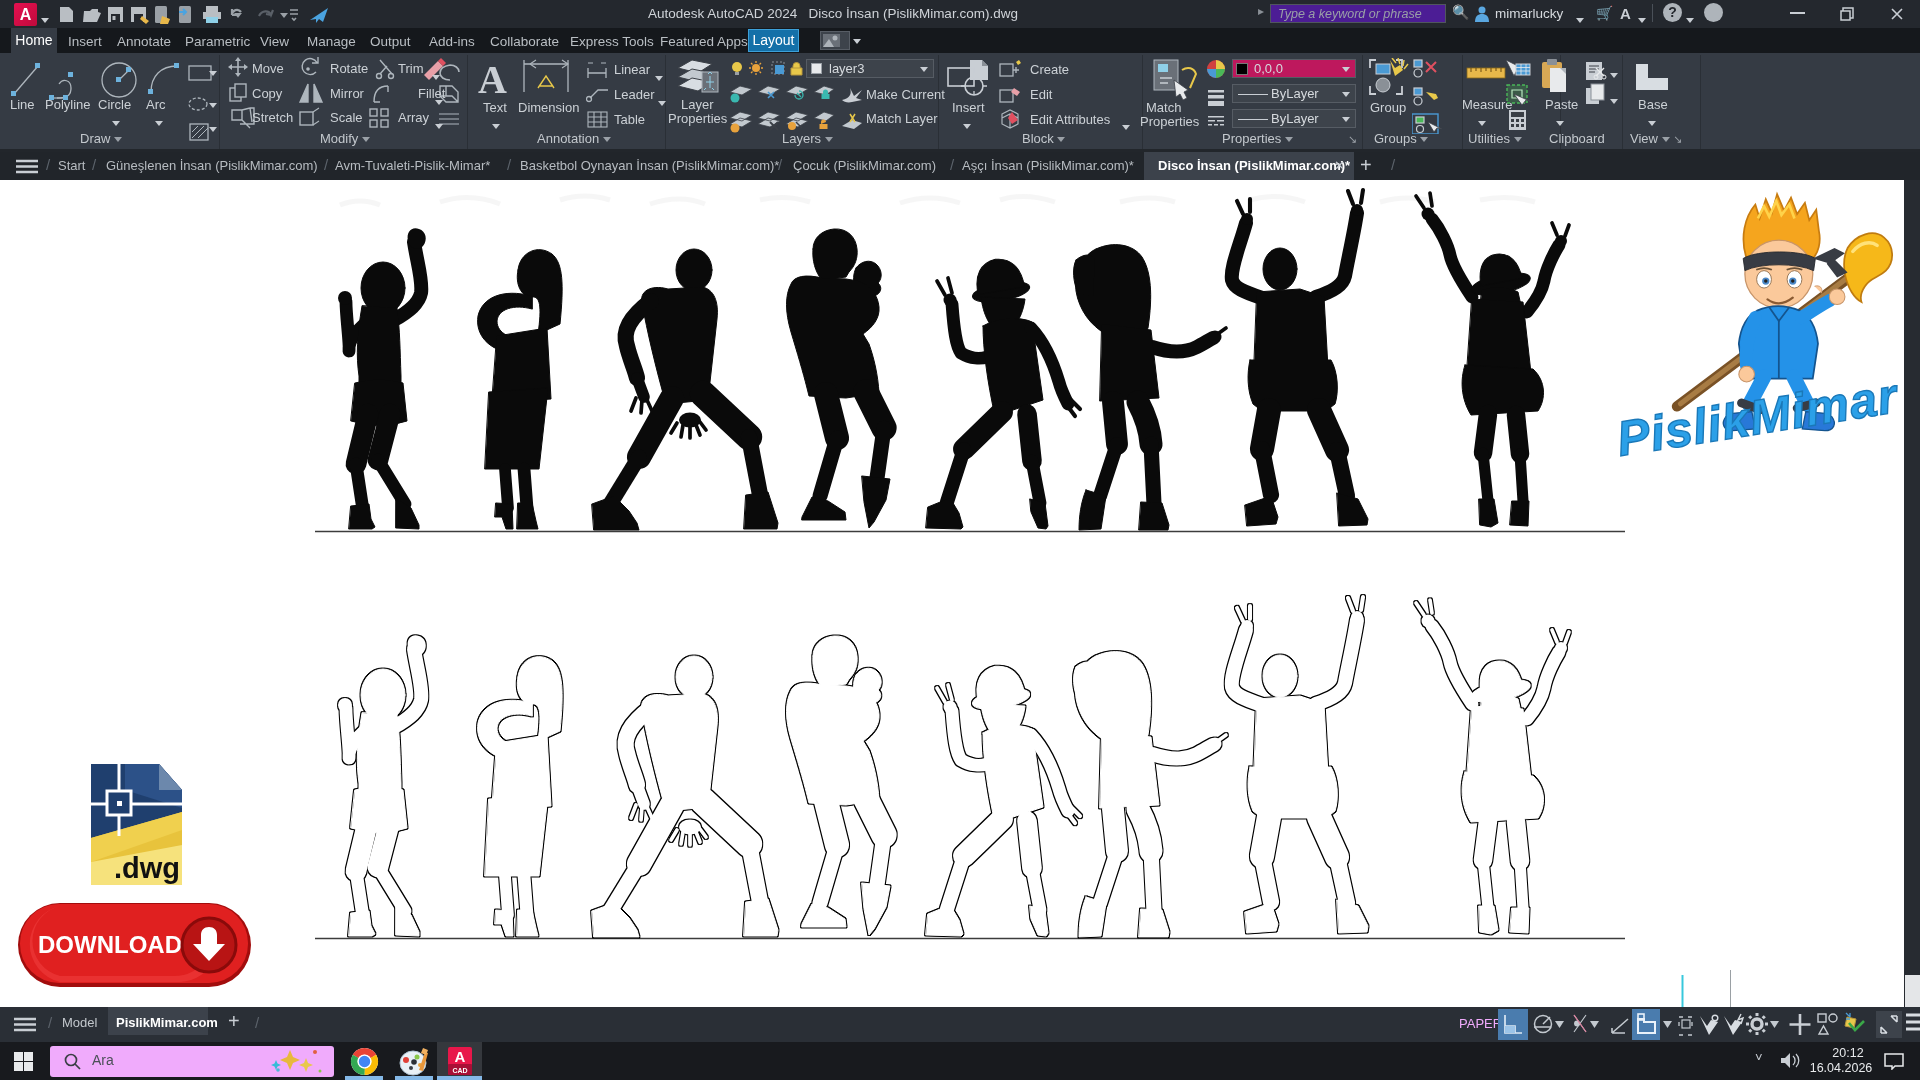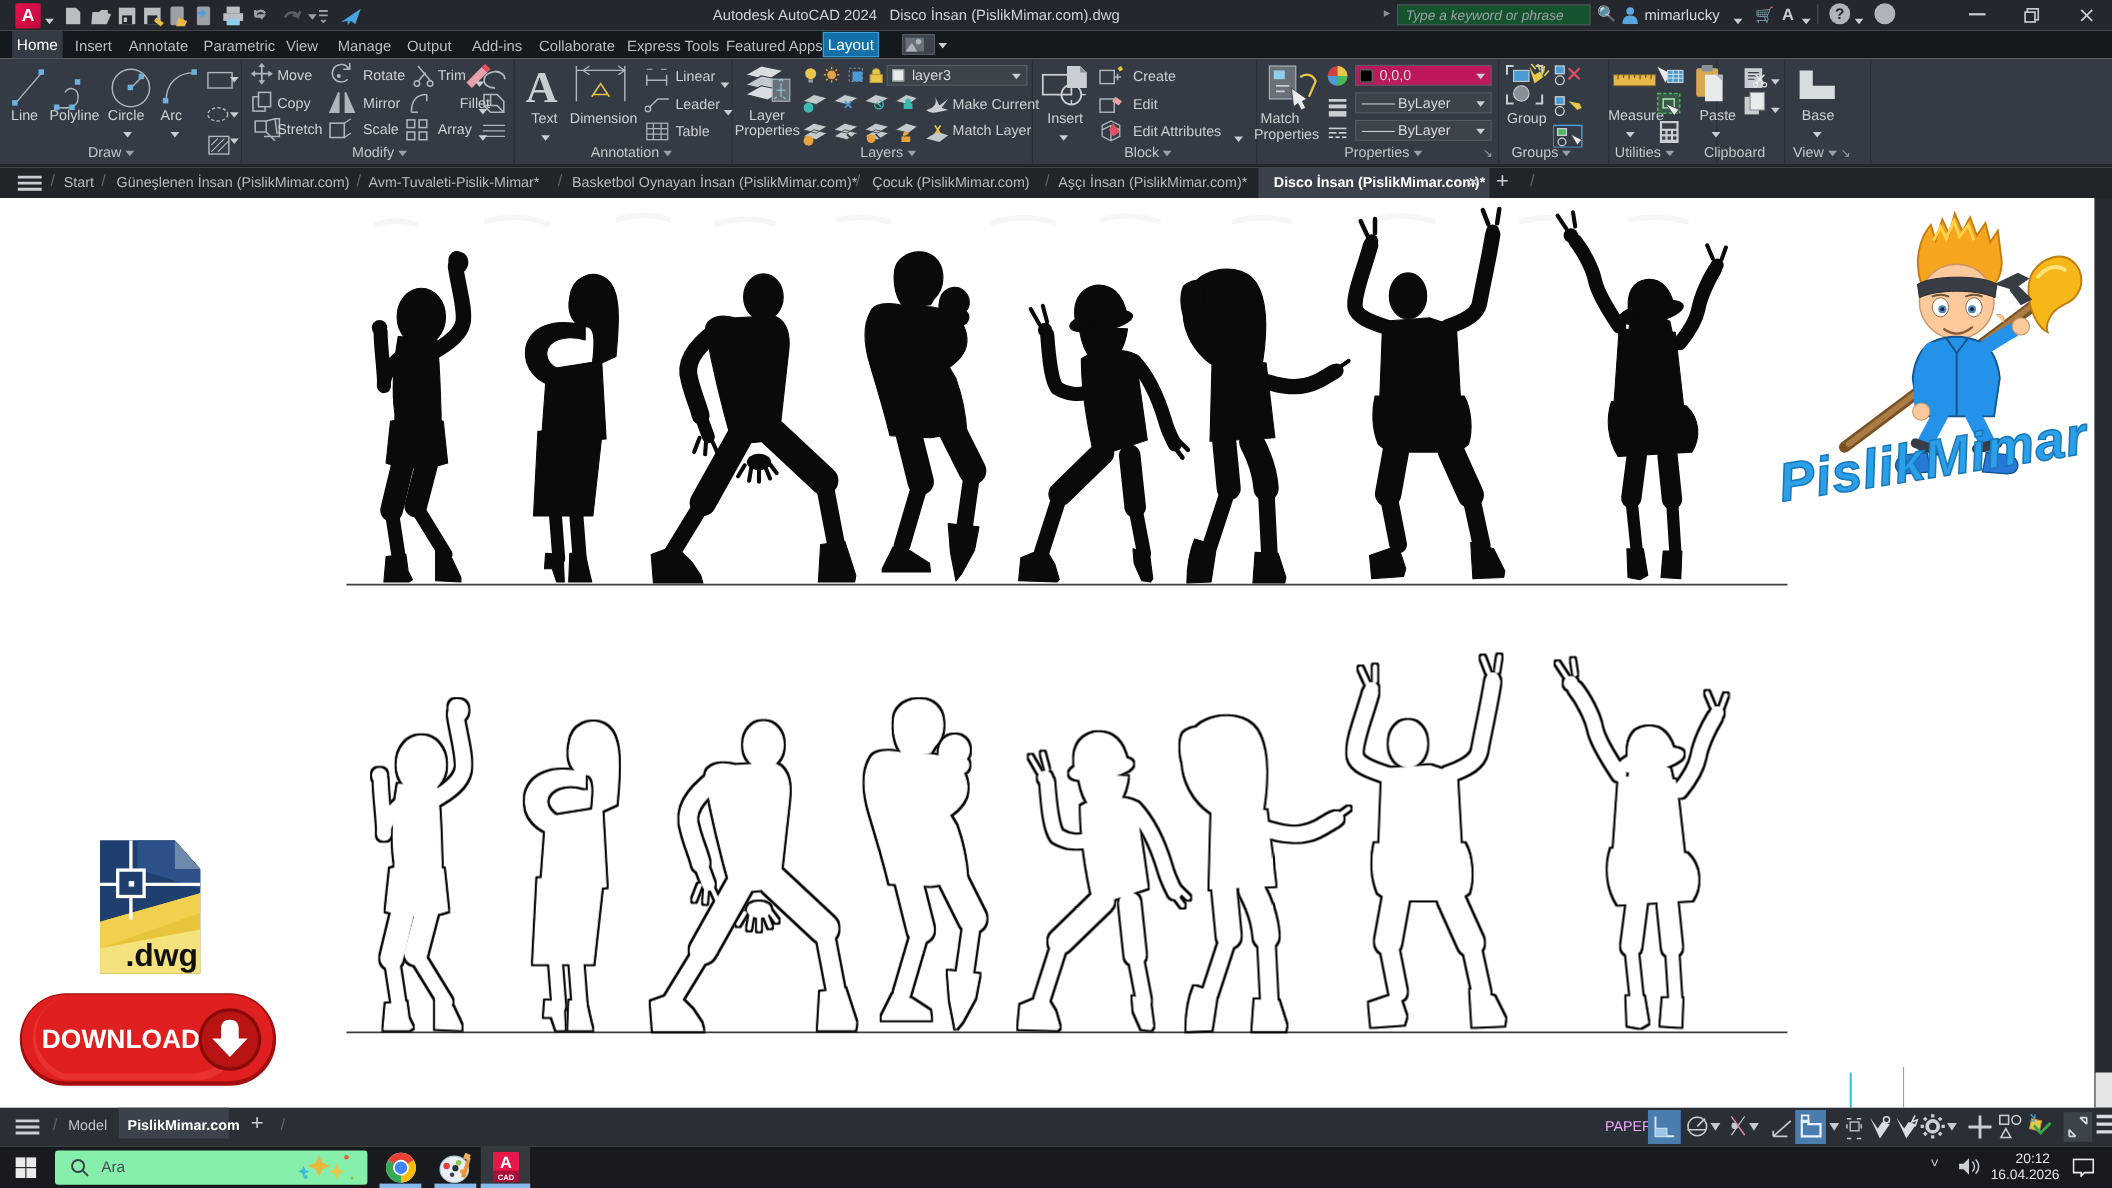--- a/index.html
+++ b/index.html
@@ -288,7 +288,7 @@
   <div class="abs" style="left:648px;top:6px;color:#cfd3d8;font-size:13.5px;">Autodesk AutoCAD 2024&nbsp;&nbsp;&nbsp;Disco İnsan (PislikMimar.com).dwg</div>
 
   <div class="abs" style="left:1258px;top:4px;color:#8a9097;font-size:12px;">▸</div>
-  <div class="abs" style="left:1270px;top:4px;width:176px;height:19px;background:#14532d;border:1px solid #50565e;color:#9aa0a7;font-style:italic;font-size:12.5px;line-height:18px;padding-left:7px;">Type a keyword or phrase</div>
+  <div class="abs" style="left:1270px;top:4px;width:176px;height:19px;background:#4c1d95;border:1px solid #50565e;color:#9aa0a7;font-style:italic;font-size:12.5px;line-height:18px;padding-left:7px;">Type a keyword or phrase</div>
   <div class="abs" style="left:1452px;top:4px;color:#c9ced4;font-size:14px;">🔍</div>
   <svg class="abs" style="left:1474px;top:5px;" width="16" height="17">
       <circle cx="8" cy="5" r="3.5" fill="#5aa7e0"></circle>

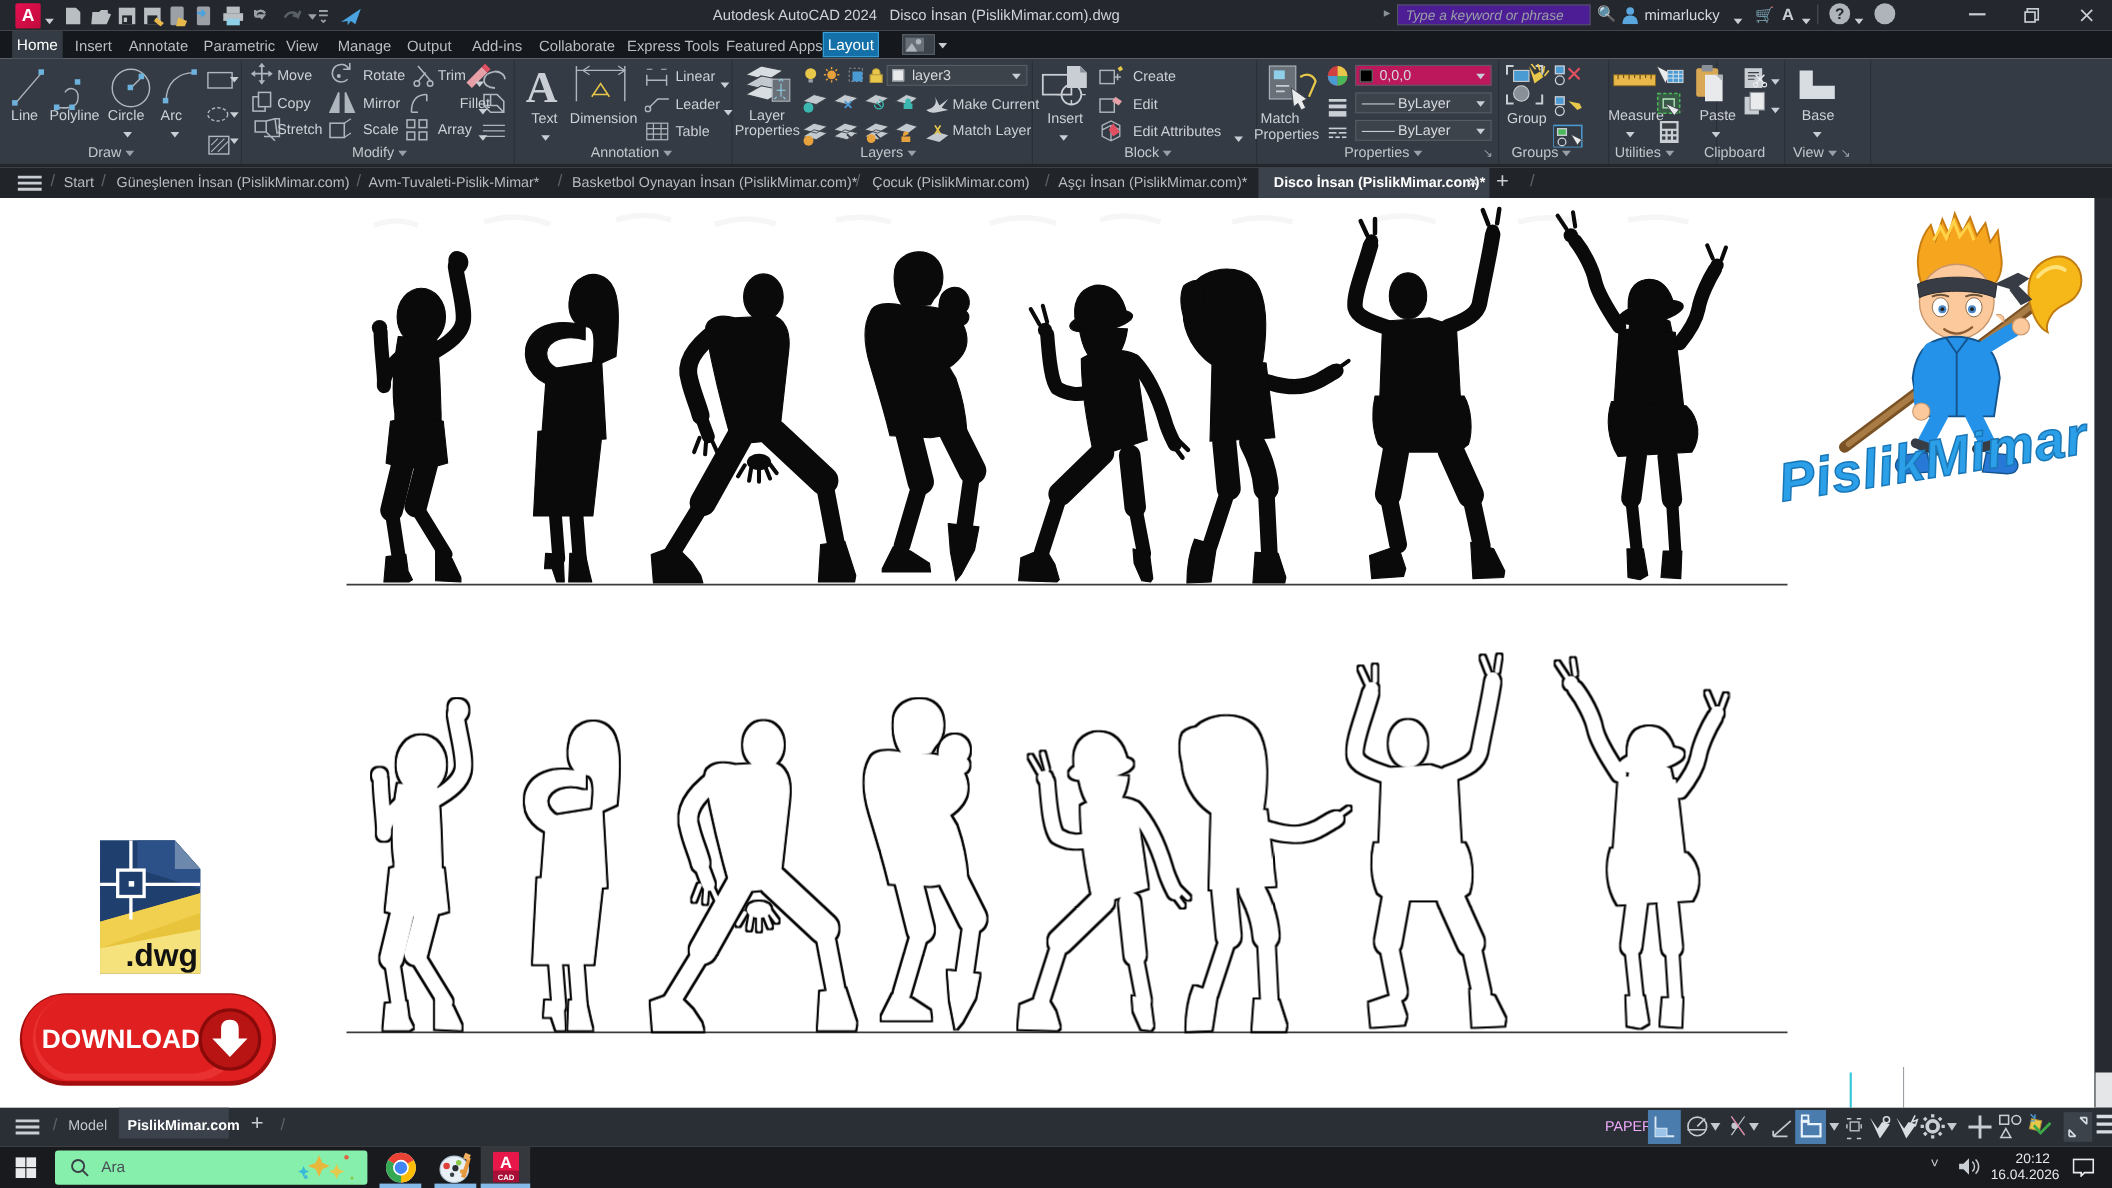--- a/index.html
+++ b/index.html
@@ -765,7 +765,7 @@
         <rect x="10" y="10" width="9" height="9"></rect>
       </g>
     </svg>
-  <div class="abs" style="left:50px;top:4px;width:284px;height:31px;background:#86efac;border-radius:3px;">
+  <div class="abs" style="left:50px;top:4px;width:284px;height:31px;background:#f0abfc;border-radius:3px;">
     <svg class="abs" style="left:14px;top:7px;" width="17" height="17">
         <circle cx="7" cy="7" r="5.5" fill="none" stroke="#3a3f46" stroke-width="1.7"></circle>
         <path d="M11,11 l5,5" stroke="#3a3f46" stroke-width="1.7"></path>

